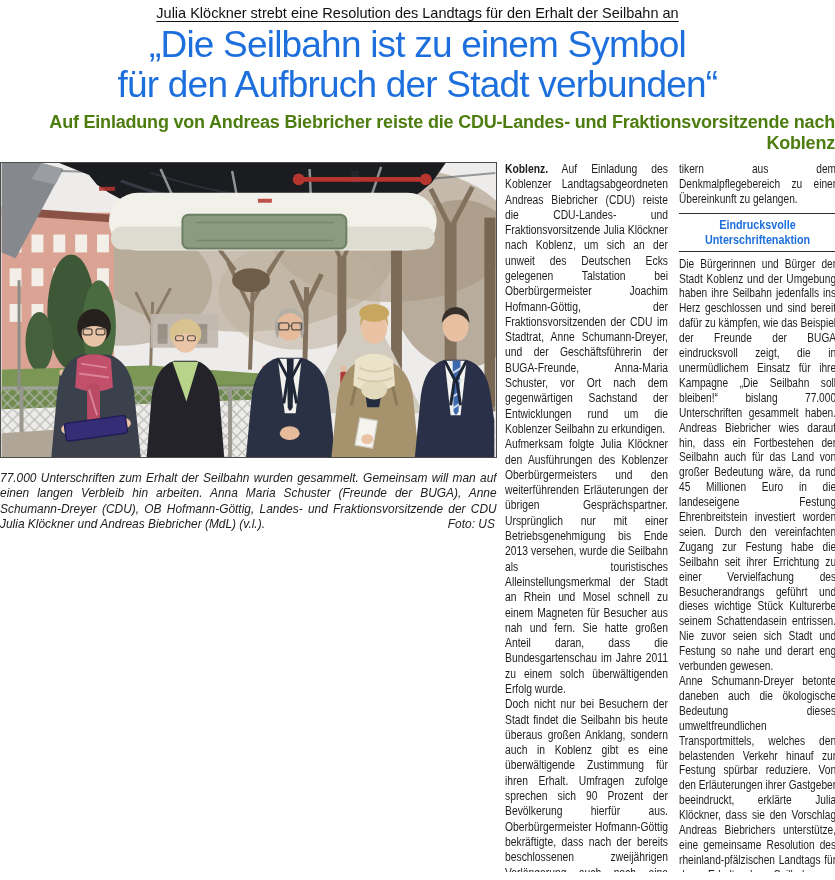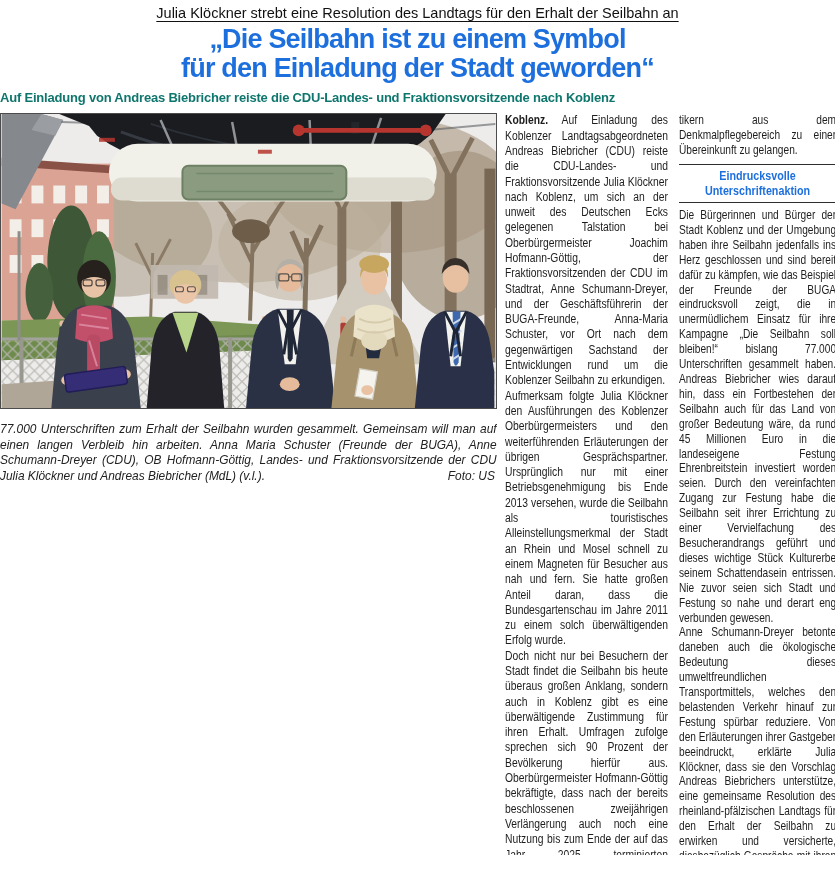--- a/index.html
+++ b/index.html
@@ -13,8 +13,8 @@
     text-decoration:underline;text-underline-offset:3px;color:#111;
   }
   .headline{
-    text-align:center;font-weight:bold;color:#1c6fdd;
-    font-size:27px;line-height:1.08;letter-spacing:-0.8px;margin-top:4px;
+    text-align:center;font-weight:normal;color:#1c6fdd;
+    font-size:37px;line-height:1.08;letter-spacing:-0.8px;margin-top:4px;
   }
   .subhead{
     text-align:left;font-weight:bold;font-size:13px;letter-spacing:-0.2px;

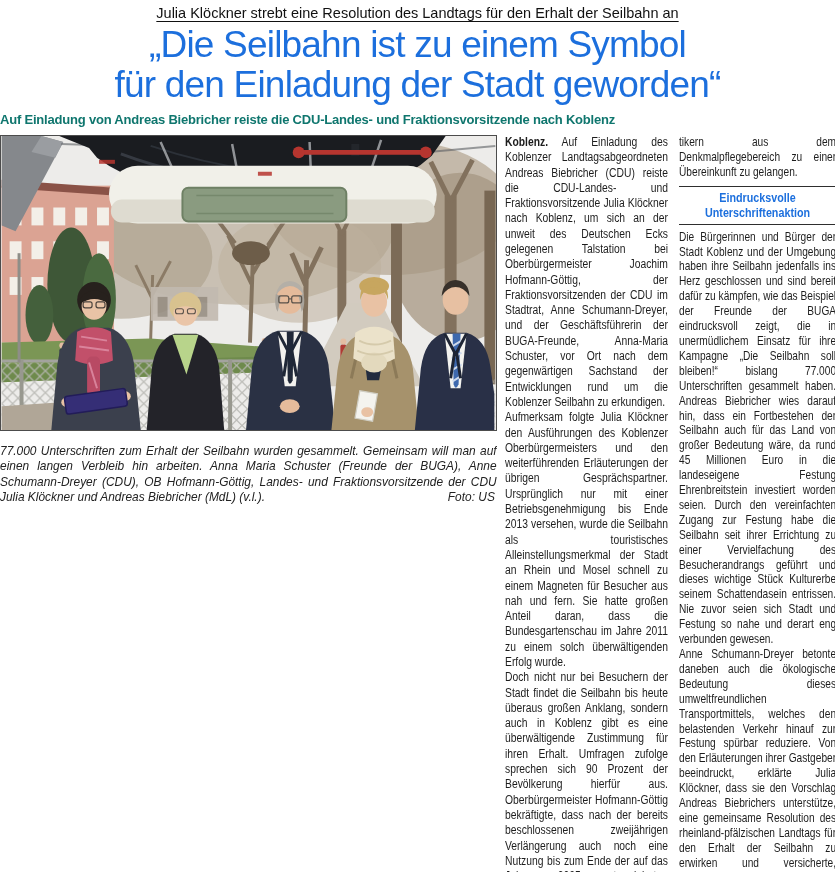--- a/index.html
+++ b/index.html
@@ -58,7 +58,7 @@
 
   <div class="headline">
     <span>„Die Seilbahn ist zu einem Symbol</span><br>
-    <span>für den Einladung der Stadt geworden“</span>
+    <span>für den Aufbruch der Stadt verbunden“</span>
   </div>
 
   <div class="subhead">Auf Einladung von Andreas Biebricher reiste die CDU-Landes- und Fraktionsvorsitzende nach Koblenz</div>

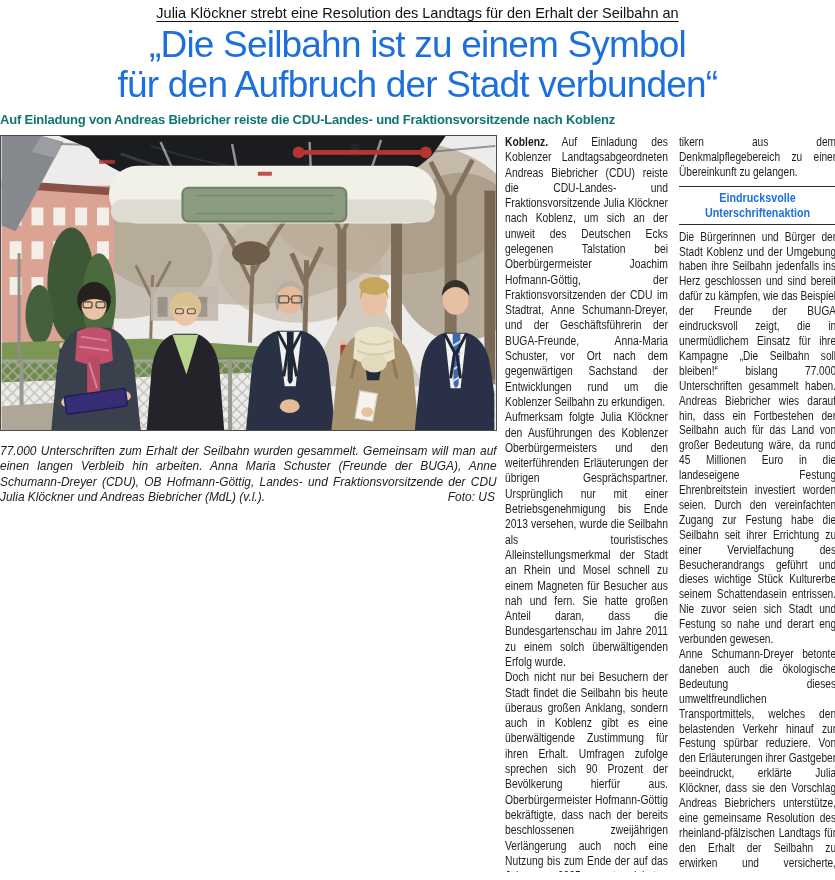--- a/index.html
+++ b/index.html
@@ -17,8 +17,8 @@
     font-size:37px;line-height:1.08;letter-spacing:-0.8px;margin-top:4px;
   }
   .subhead{
-    text-align:left;font-weight:bold;font-size:13px;letter-spacing:-0.2px;
-    margin-top:7px;color:#0f766e;
+    text-align:right;font-weight:bold;font-size:18px;letter-spacing:-0.2px;
+    margin-top:7px;color:#4d7c0f;
   }
   
   .content{display:flex;margin-top:8px;height:742px;overflow:hidden;}

